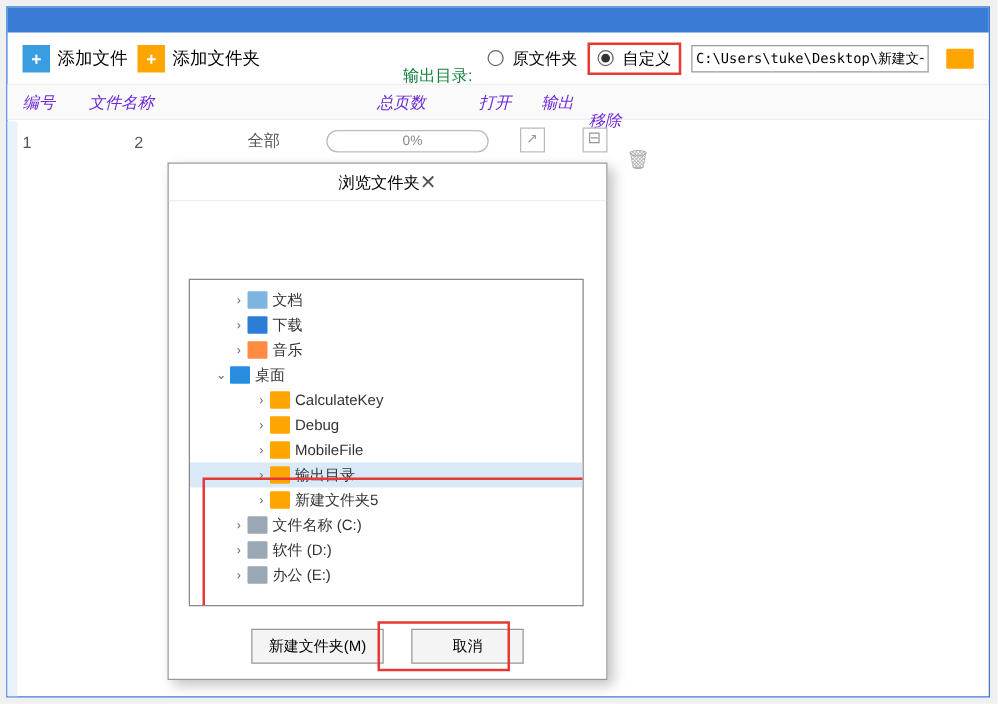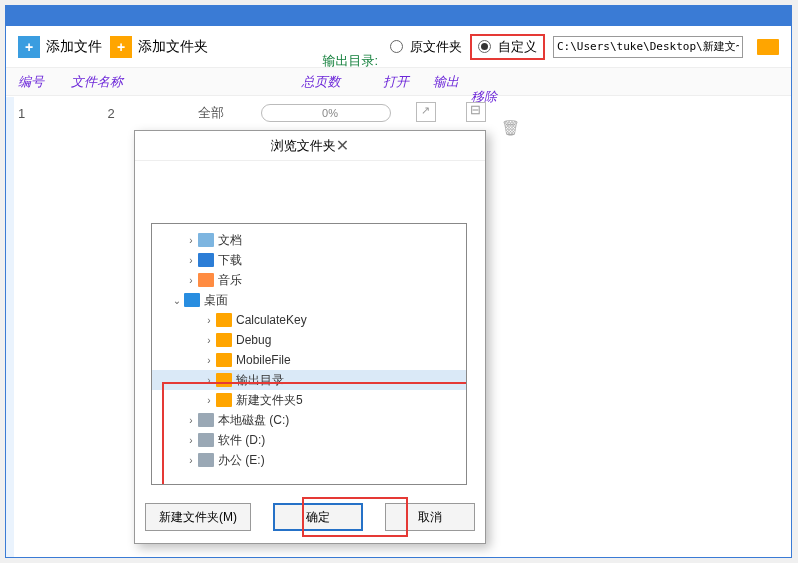--- a/index.html
+++ b/index.html
@@ -179,7 +179,7 @@
     <div class="titem" style="padding-left:32px">
         <span class="exp">›</span>
         <span class="ticon2 drive"></span>
-        <span>本地磁盘 (C:)</span>
+        <span>文件名称 (C:)</span>
       </div>
     <div class="titem" style="padding-left:32px">
         <span class="exp">›</span>

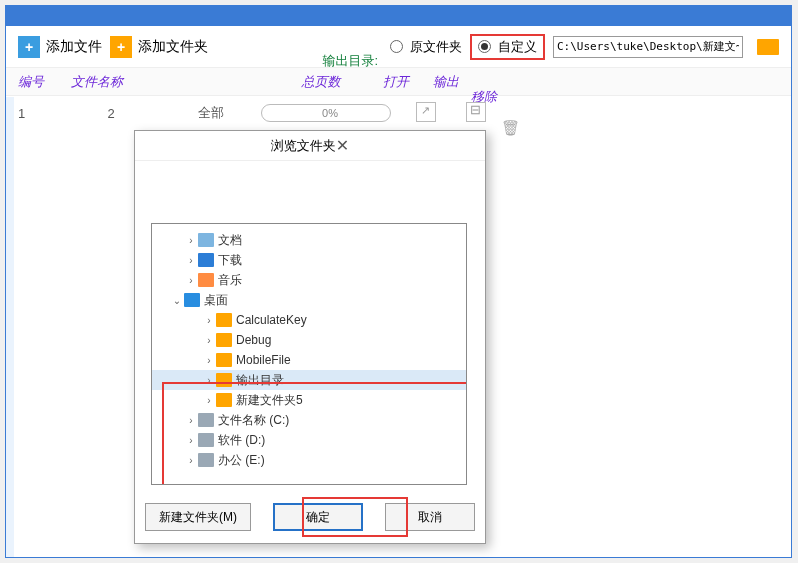--- a/index.html
+++ b/index.html
@@ -196,7 +196,6 @@
 
   <div class="dbtns">
     <div class="dbtn" style="width:106px">新建文件夹(M)</div>
-    <div class="dbtn ok">确定</div>
     <div class="dbtn">取消</div>
   </div>
   <div class="redbox3"></div>

